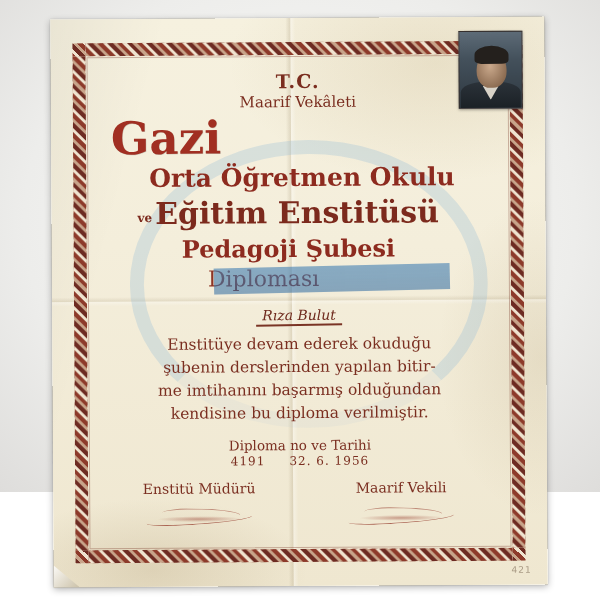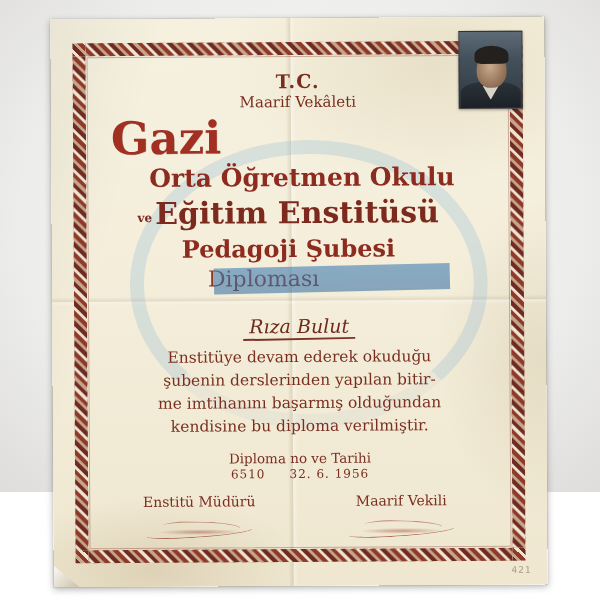--- a/index.html
+++ b/index.html
@@ -210,8 +210,8 @@
   }
 
   .name {
-    margin-top: 24px;
-    font-size: 19px;
+    margin-top: 16px;
+    font-size: 14px;
     color: #6f2a1d;
     font-style: italic;
     font-family: "DejaVu Serif", serif;

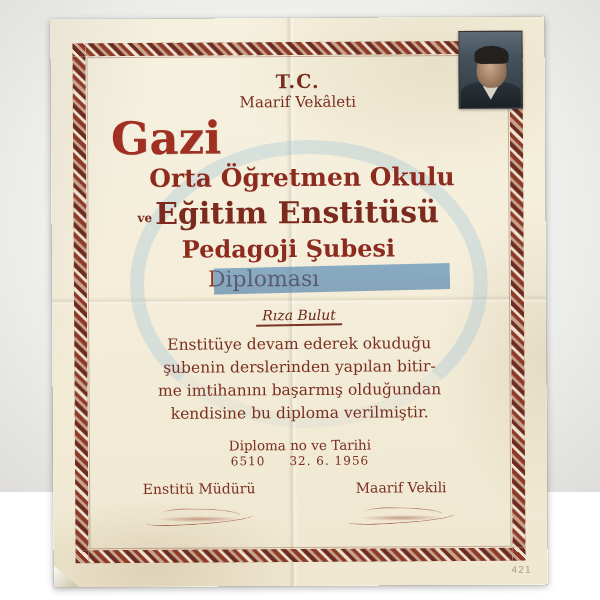--- a/index.html
+++ b/index.html
@@ -411,7 +411,7 @@
 
       <div class="diploma-meta">Diploma no ve Tarihi</div>
       <div class="diploma-nums">
-        <span>6510</span>
+        <span>4191</span>
         &nbsp;&nbsp;&nbsp;
         <span>32. 6. 1956</span>
       </div>

